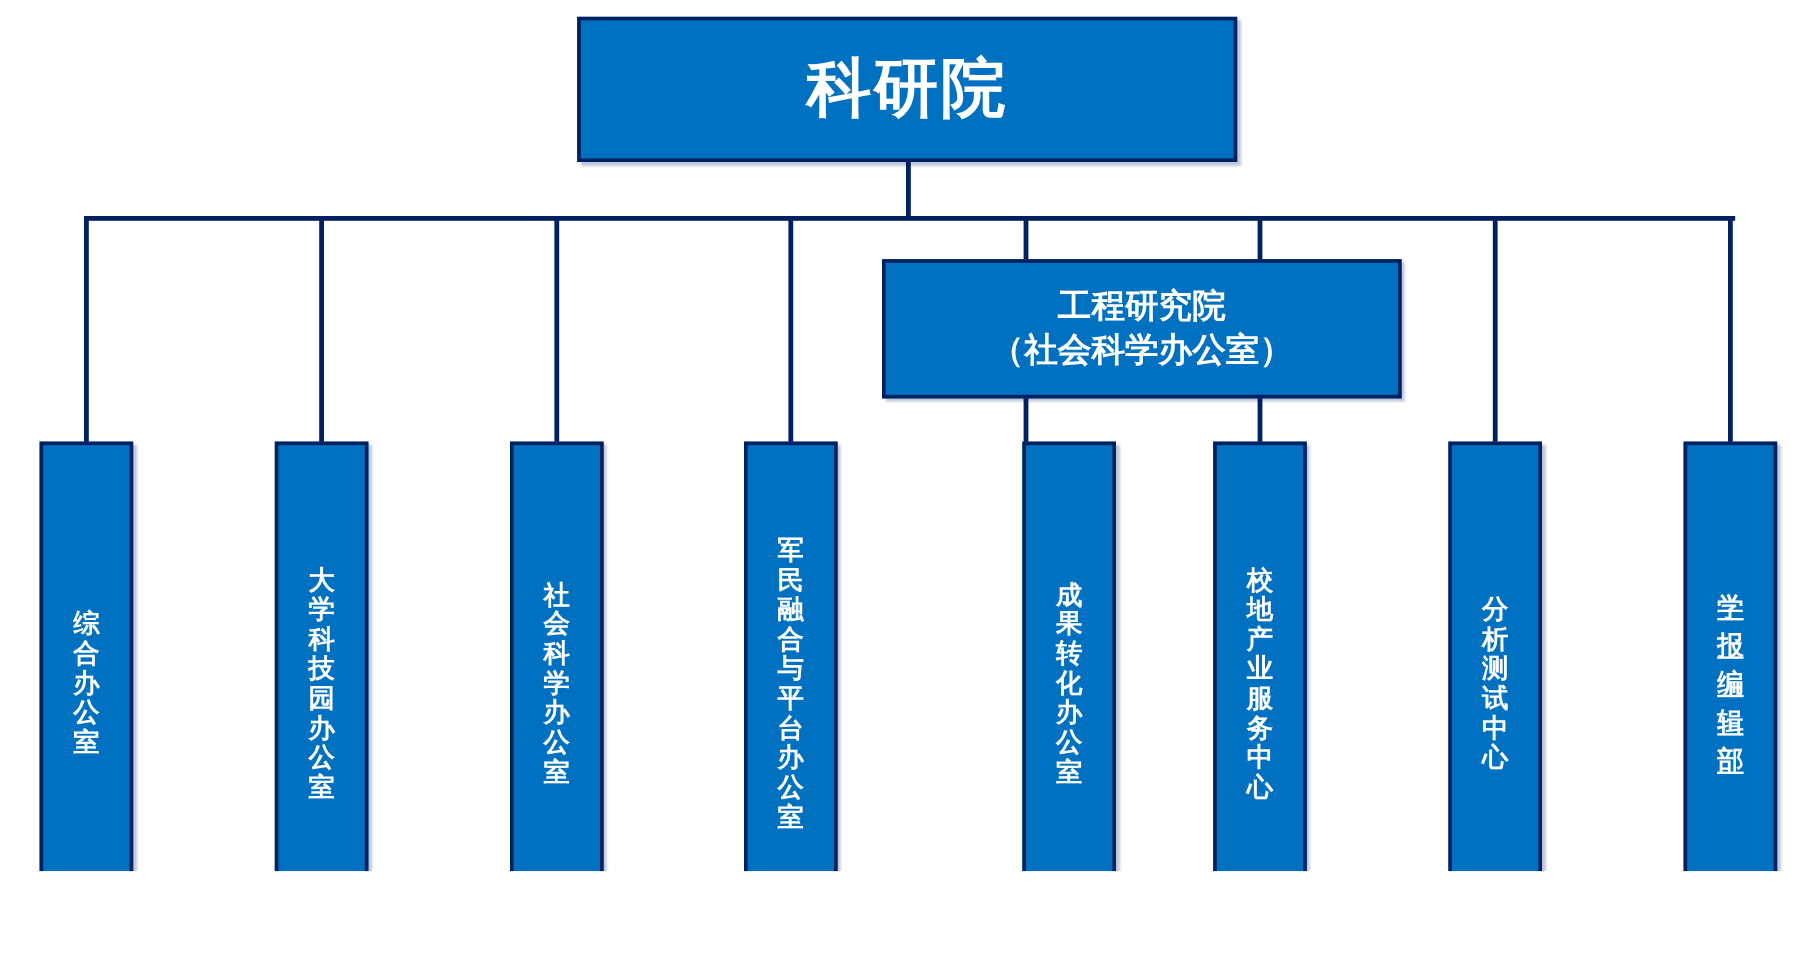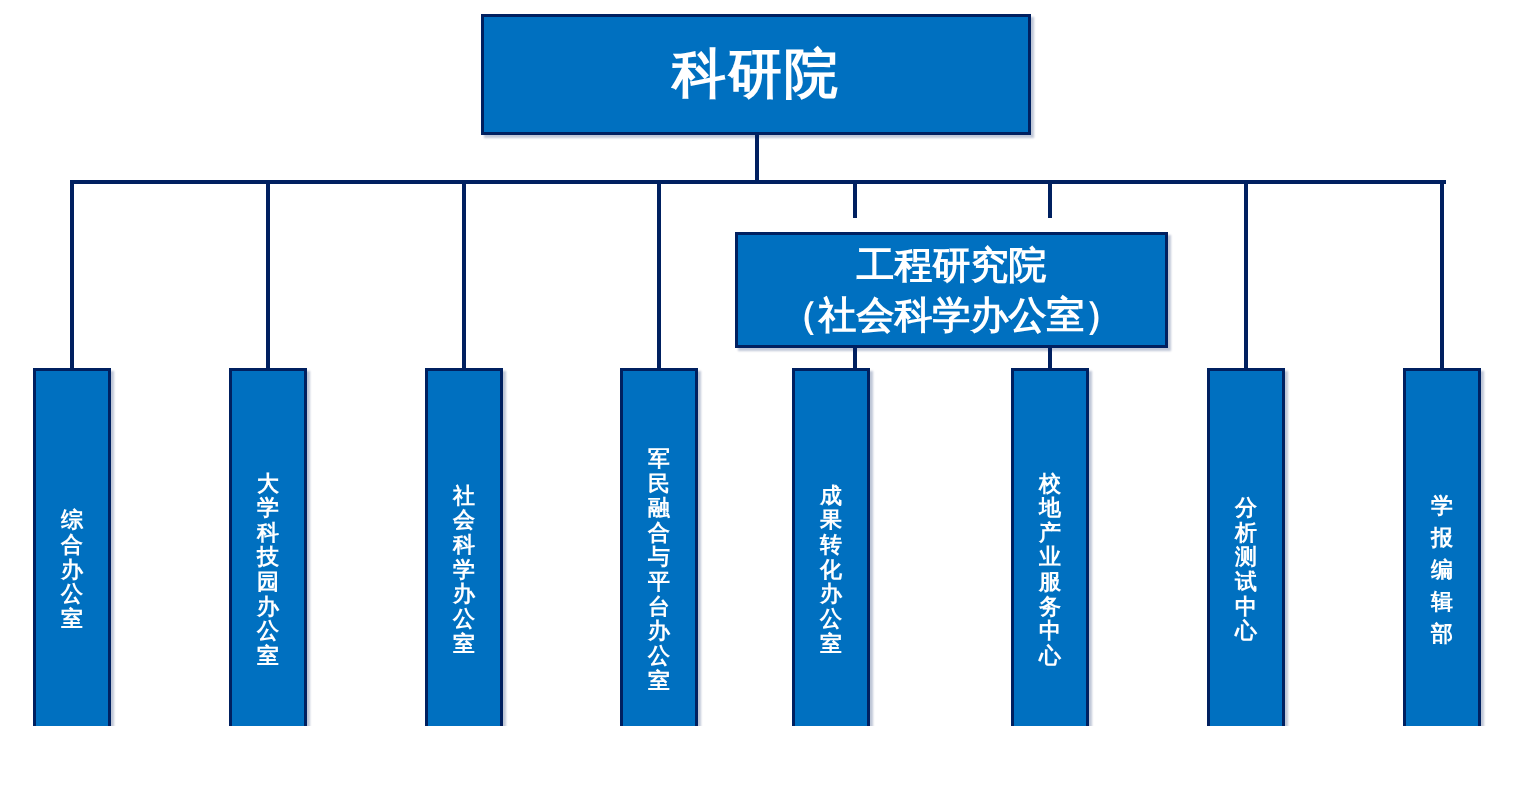--- a/index.html
+++ b/index.html
@@ -59,9 +59,9 @@
     letter-spacing: 2px;
   }
   .mid-box {
-    left: 735px; top: 232px;
+    left: 735px; top: 216px;
     width: 433px; height: 116px;
-    font-size: 38px;
+    font-size: 28px;
     line-height: 1.32;
     flex-direction: column;
     text-align: center;

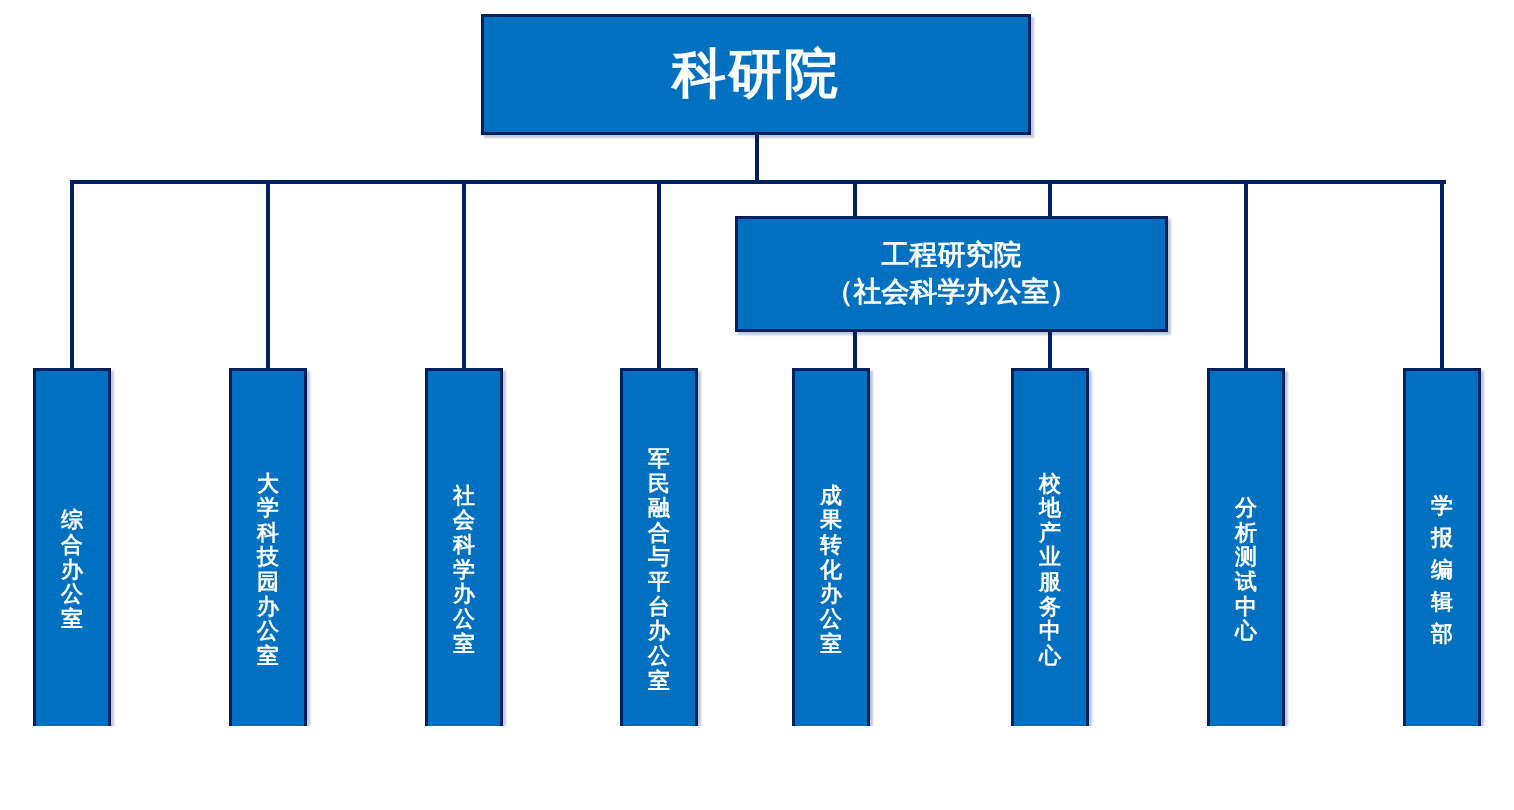--- a/index.html
+++ b/index.html
@@ -74,7 +74,7 @@
   .p2 { left: 229px;  }
   .p3 { left: 425px; align-items: center;  }
   .p4 { left: 620px;  }
-  .p5 { left: 792px;  }
+  .p5 { left: 852px;  }
   .p6 { left: 1011px; }
   .p7 { left: 1207px; align-items: center; }
   .p8 { left: 1403px; }

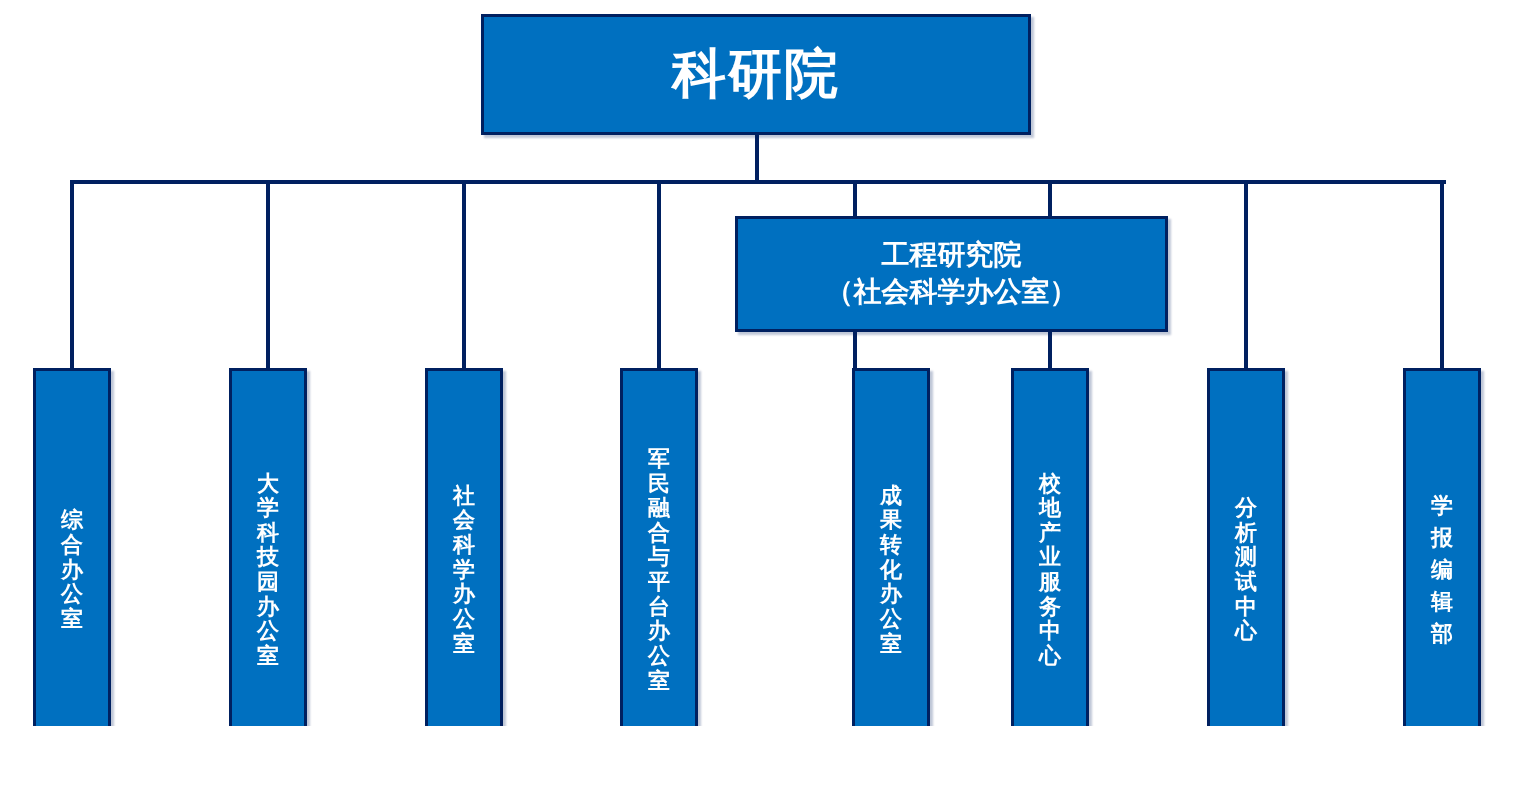--- a/index.html
+++ b/index.html
@@ -89,7 +89,7 @@
     word-break: break-all;
     white-space: normal;
   }
-  .p8 .vtext { line-height: 1.45; }
+  .p8 .vtext { line-height: 1.45; text-decoration: underline; }
 </style>
 </head>
 <body>

